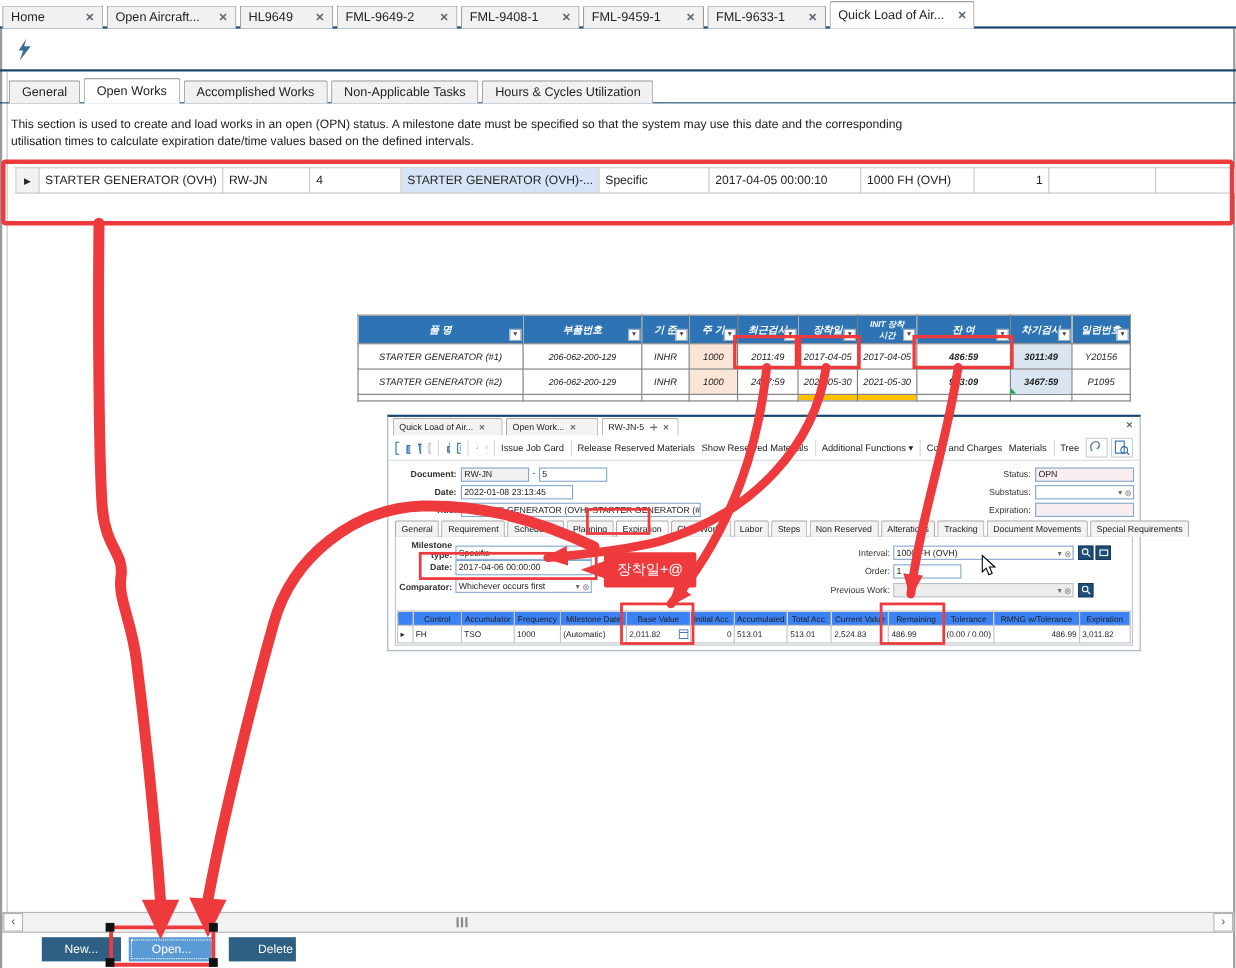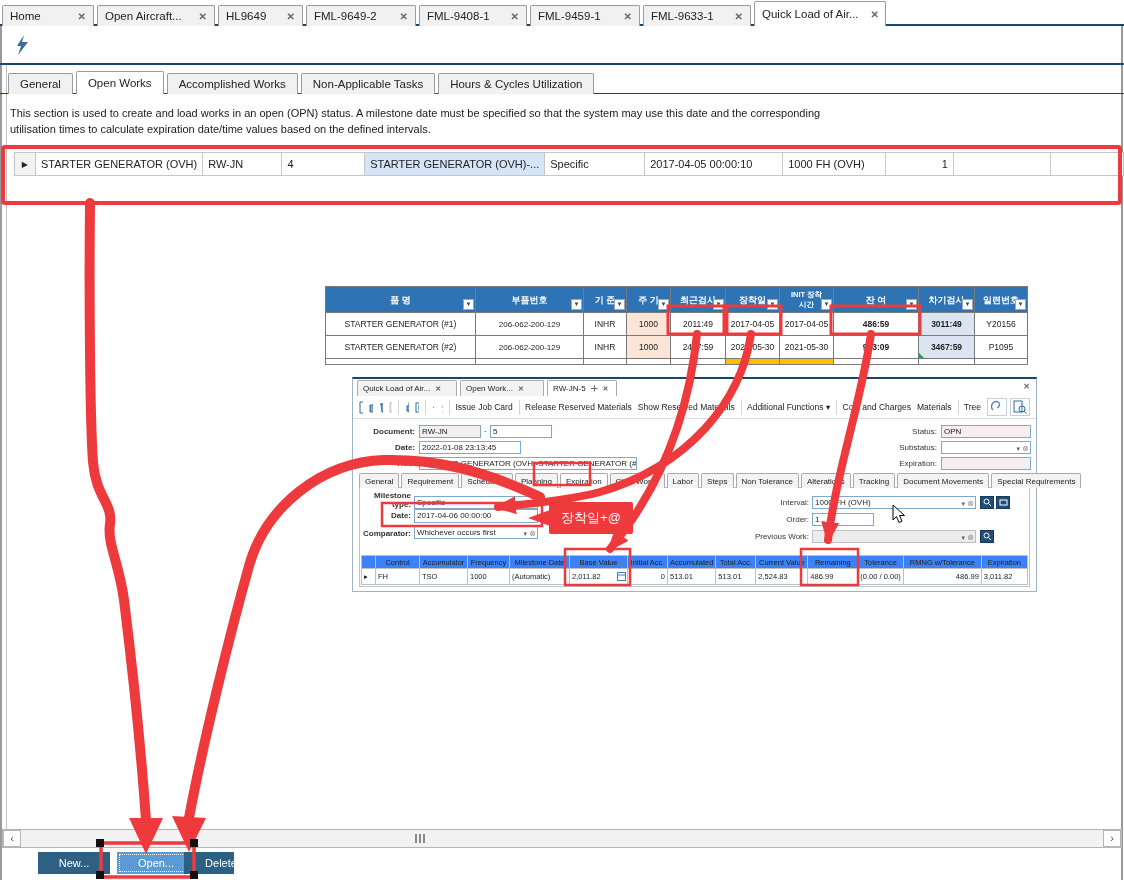--- a/index.html
+++ b/index.html
@@ -39,7 +39,7 @@
   .mt td.r{text-align:right;}
 
   
-  .xt{position:absolute;left:325px;top:286px;font-size:8.5px;}
+  .xt{position:absolute;left:325px;top:286px;font-size:8.5px;font-style:italic;}
   .xt th,.xt td{box-sizing:border-box;border:1px solid #7a7a7a;overflow:hidden;white-space:nowrap;
                 text-align:center;padding:0 1px;}
   .xt th{background:#2e74b5;color:#fff;font-weight:bold;height:26px;position:relative;

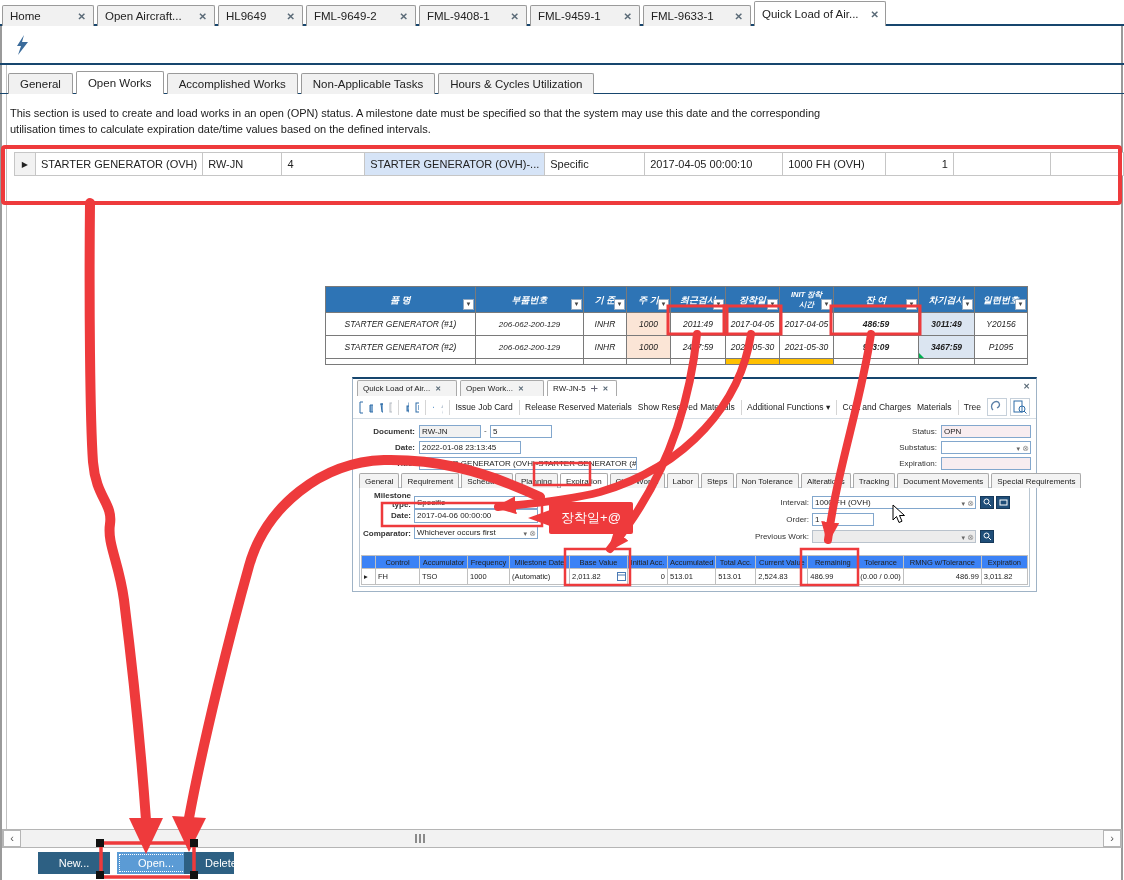--- a/index.html
+++ b/index.html
@@ -406,7 +406,7 @@
           <span>Steps</span>
         </div>
       <div class="dtab">
-          <span>Non Tolerance</span>
+          <span>Non Reserved</span>
         </div>
       <div class="dtab">
           <span>Alterations</span>

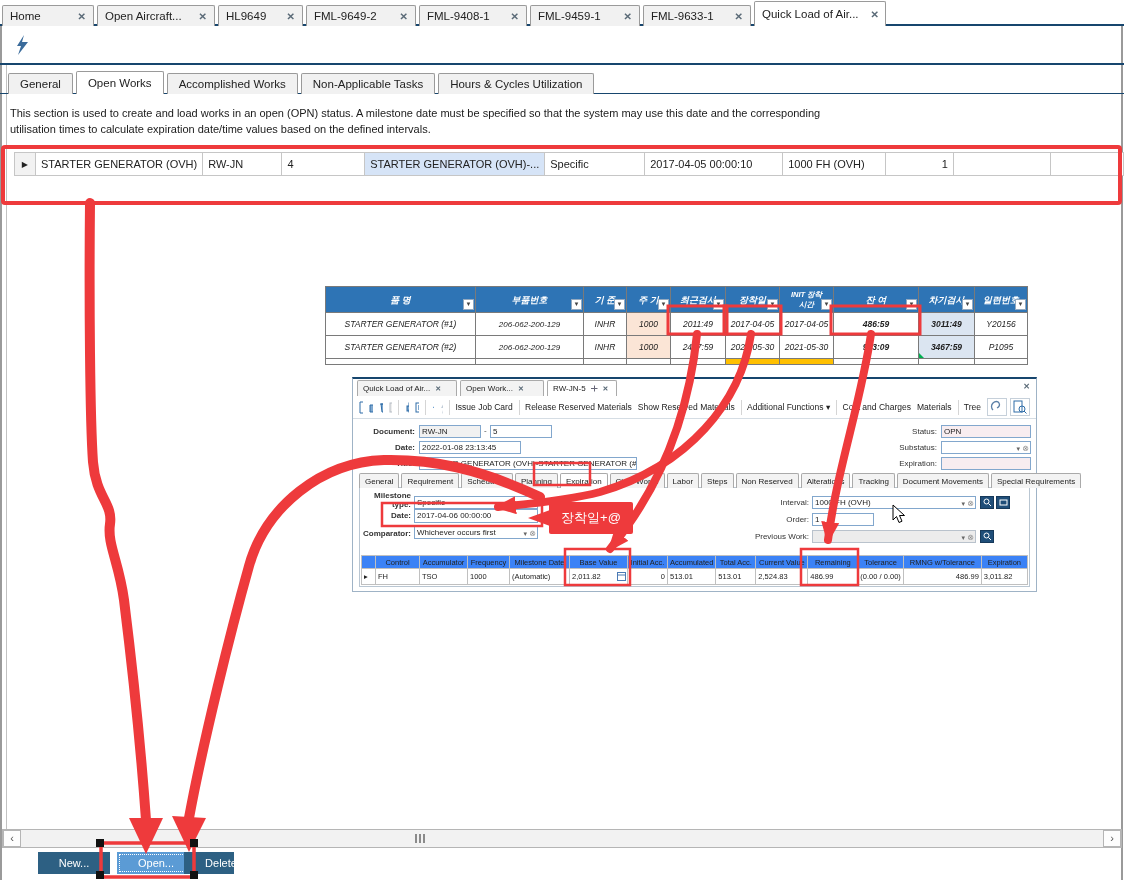--- a/index.html
+++ b/index.html
@@ -532,7 +532,7 @@
 
   <div class="bbtn" style="left:38px;width:72px;">New...</div>
   <div class="bbtn open" style="left:117px;width:78px;">Open...</div>
-  <div class="bbtn" style="left:184px;width:50px;padding-left:24px;">Delete</div>
+  <div class="bbtn" style="left:208px;width:61px;padding-left:24px;">Delete</div>
 
   <svg class="overlay" width="1124" height="880">
     <defs>

